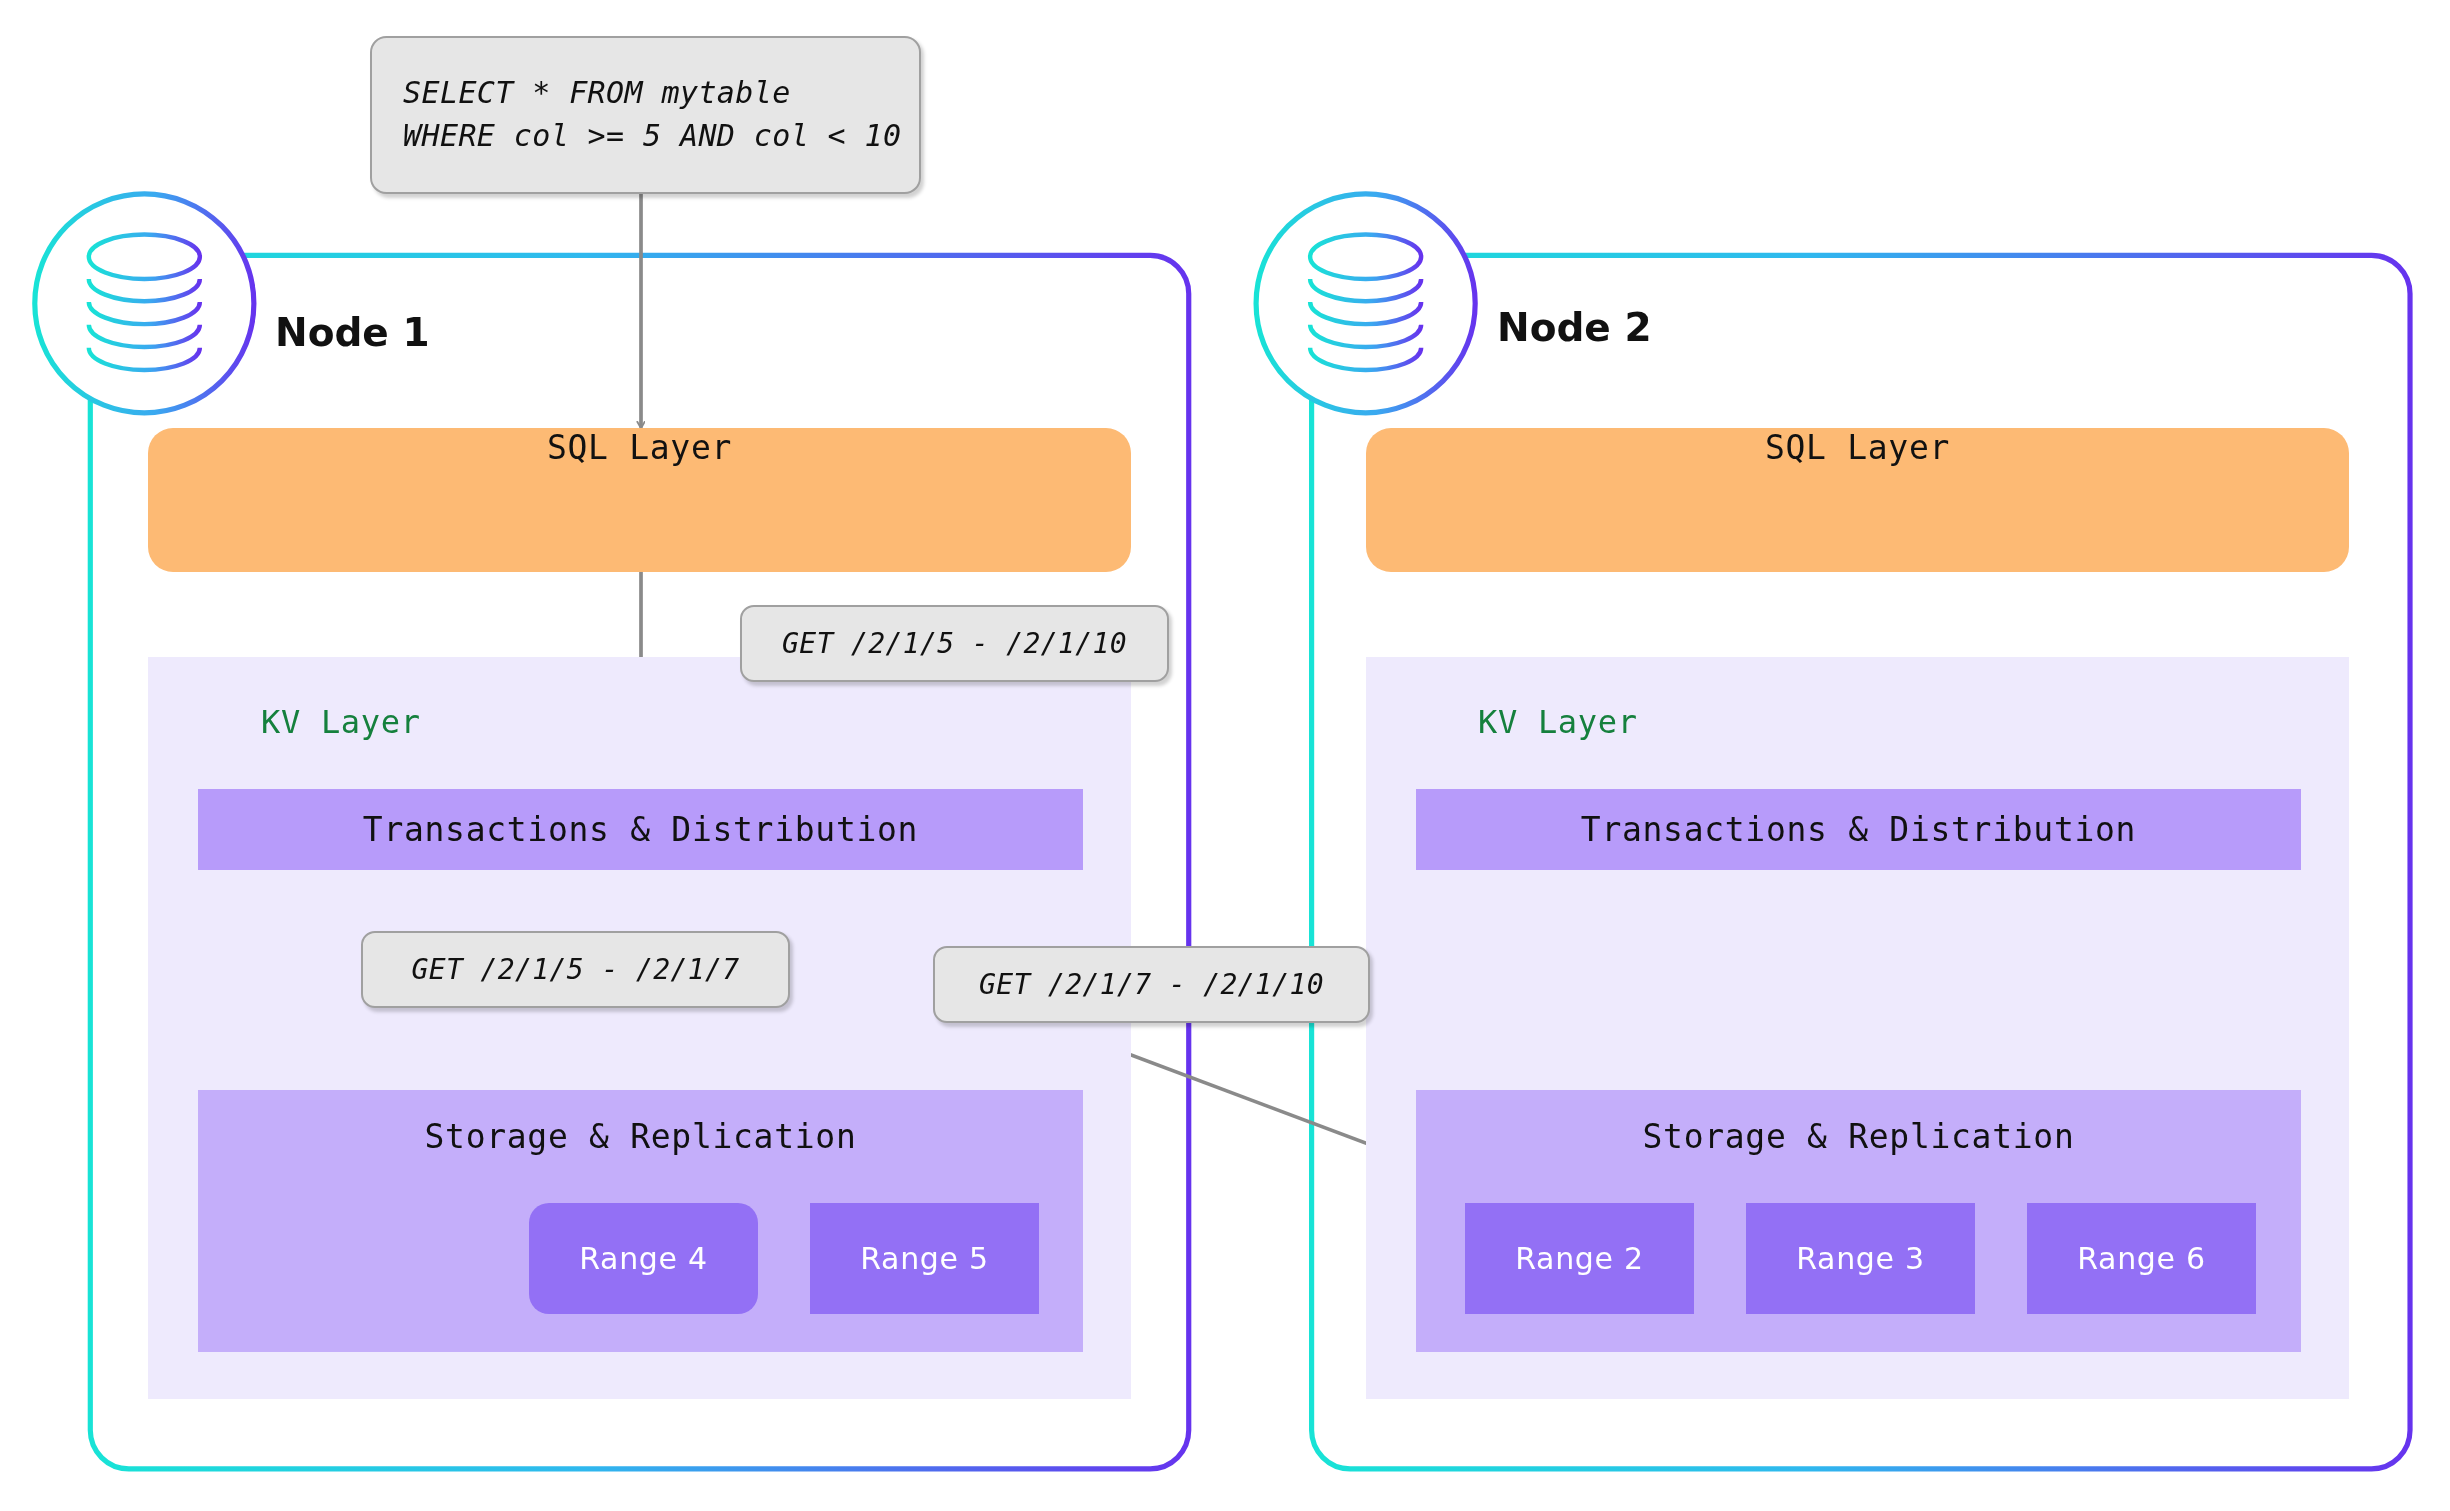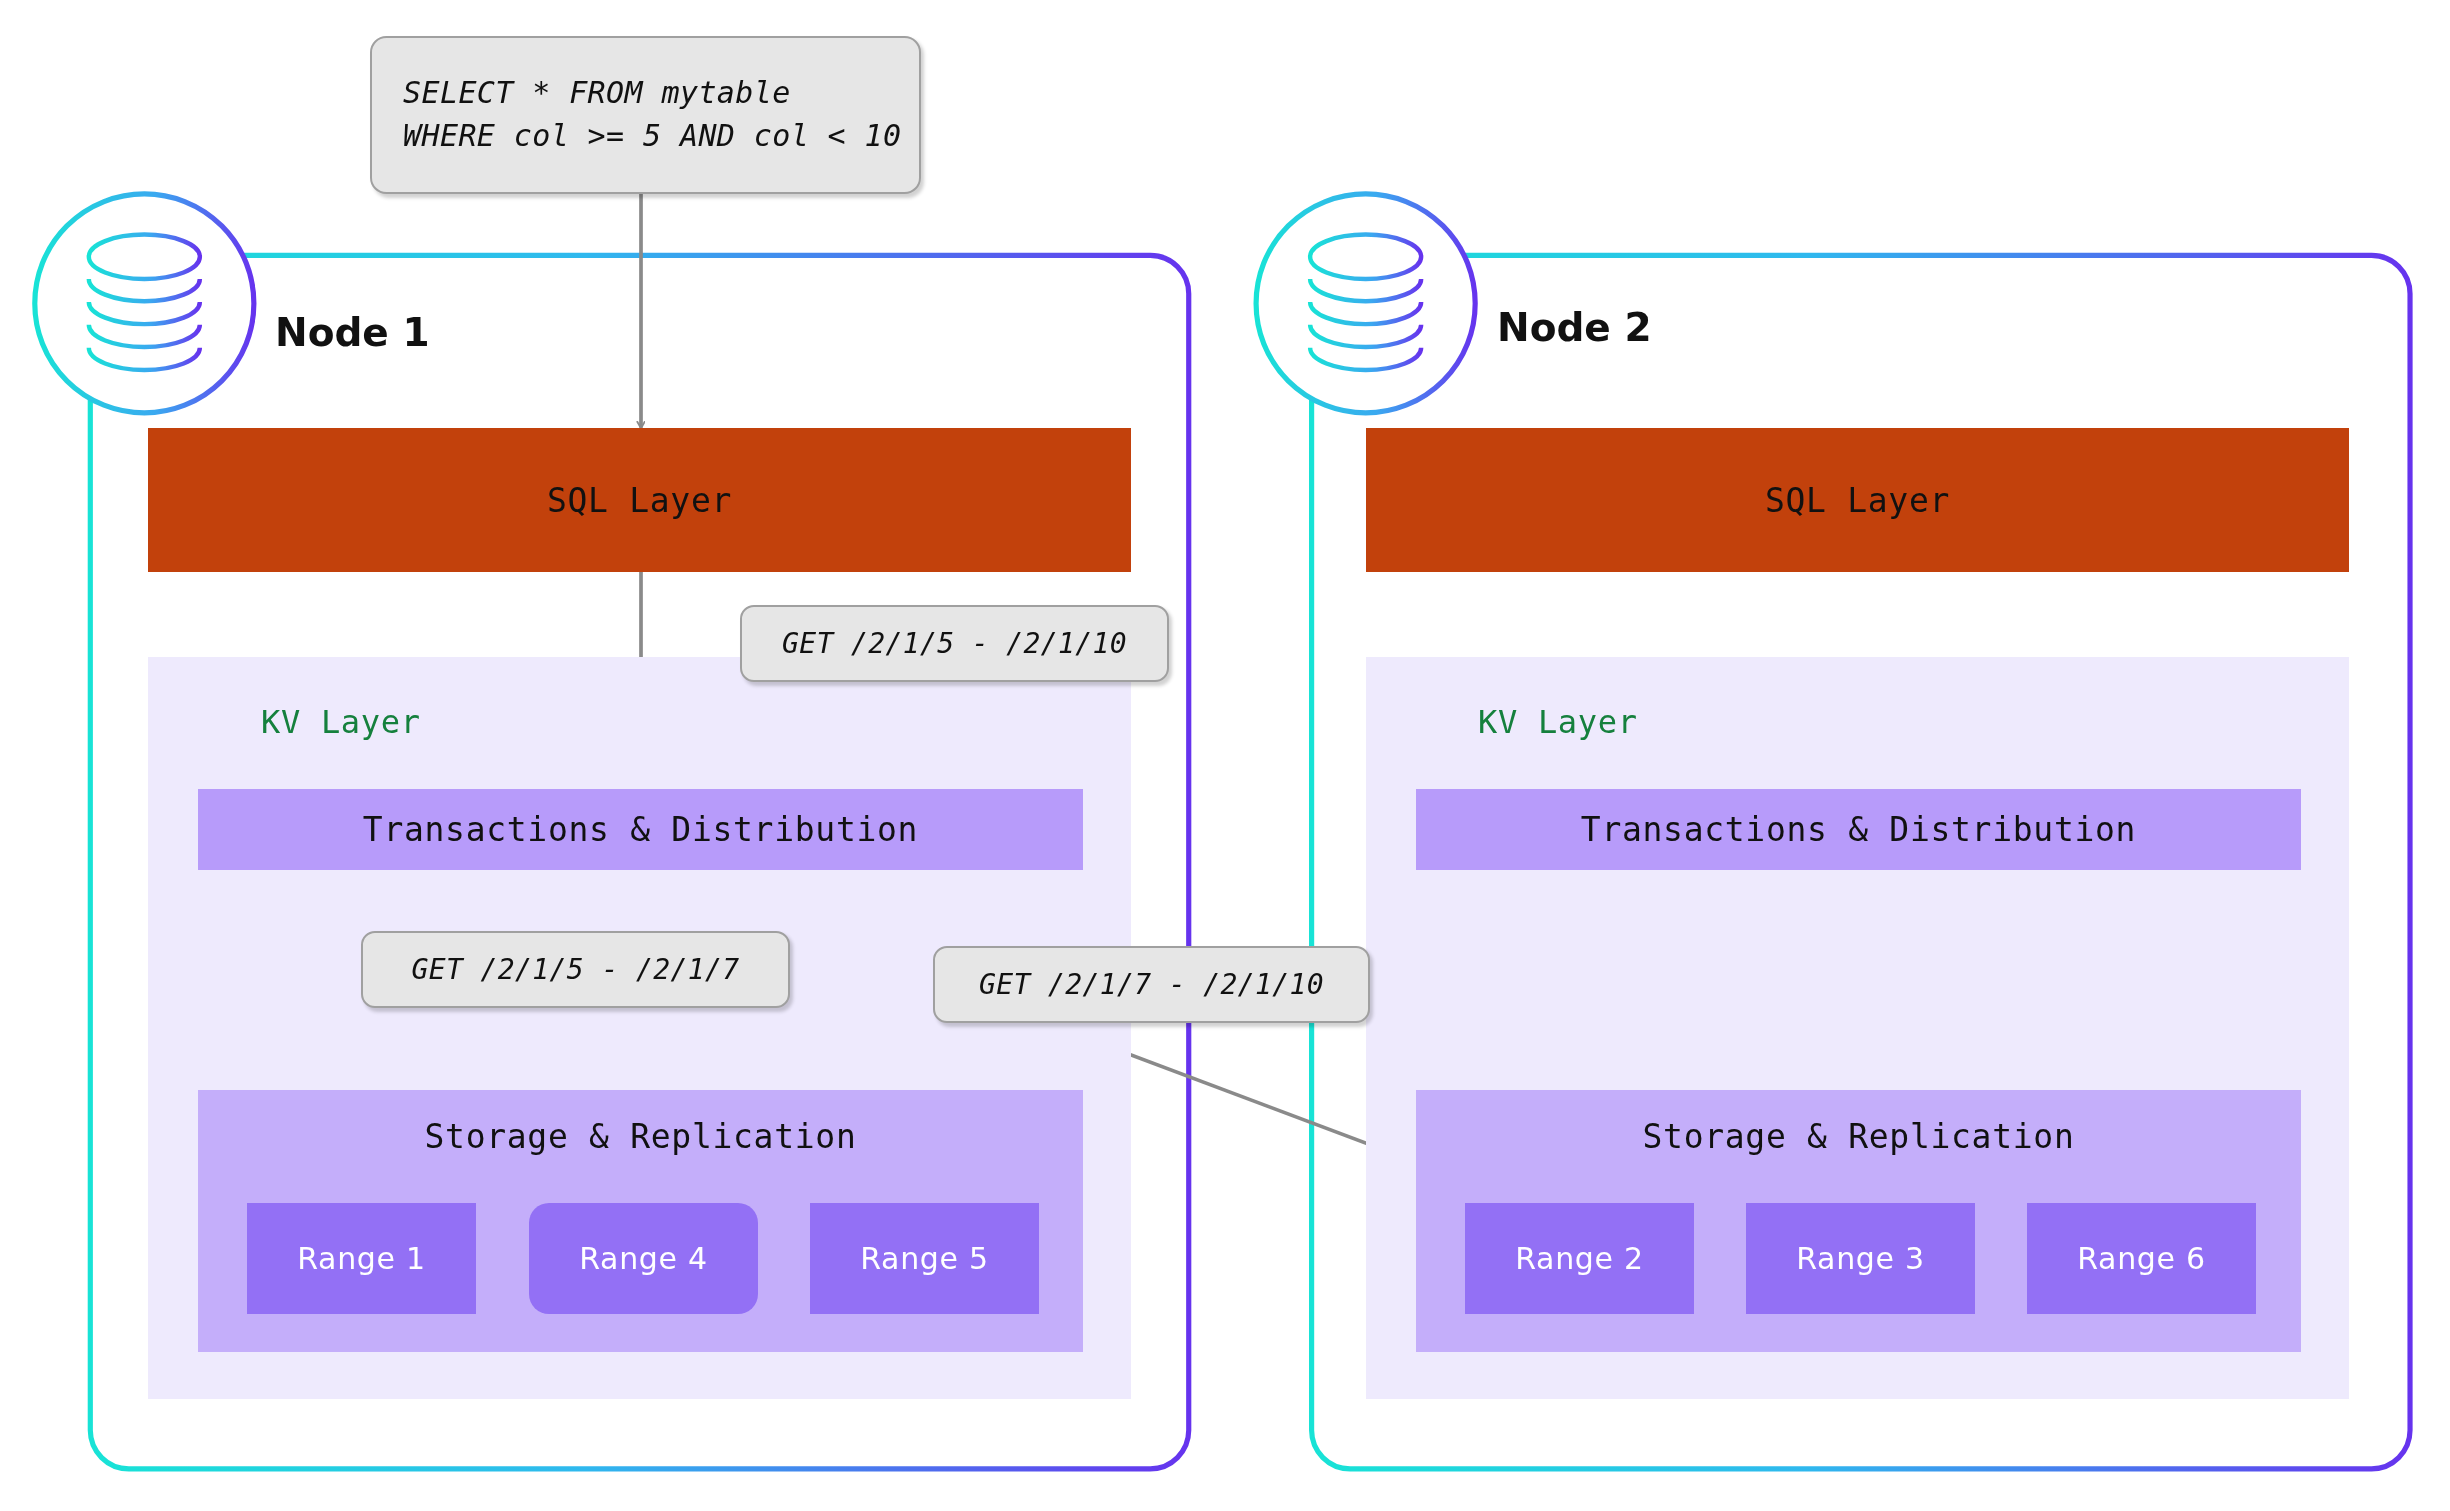--- a/index.html
+++ b/index.html
@@ -32,8 +32,8 @@
 
   
   .sql-layer{
-    background:#c2410c;
-    display:flex;align-items:center;justify-content:center;
+    background:#fdba74;
+    display:flex;align-items:flex-start;justify-content:center;border-radius:25px;
   }
   .sql-layer-label{
     font-family:"DejaVu Sans Mono","Liberation Mono",monospace;

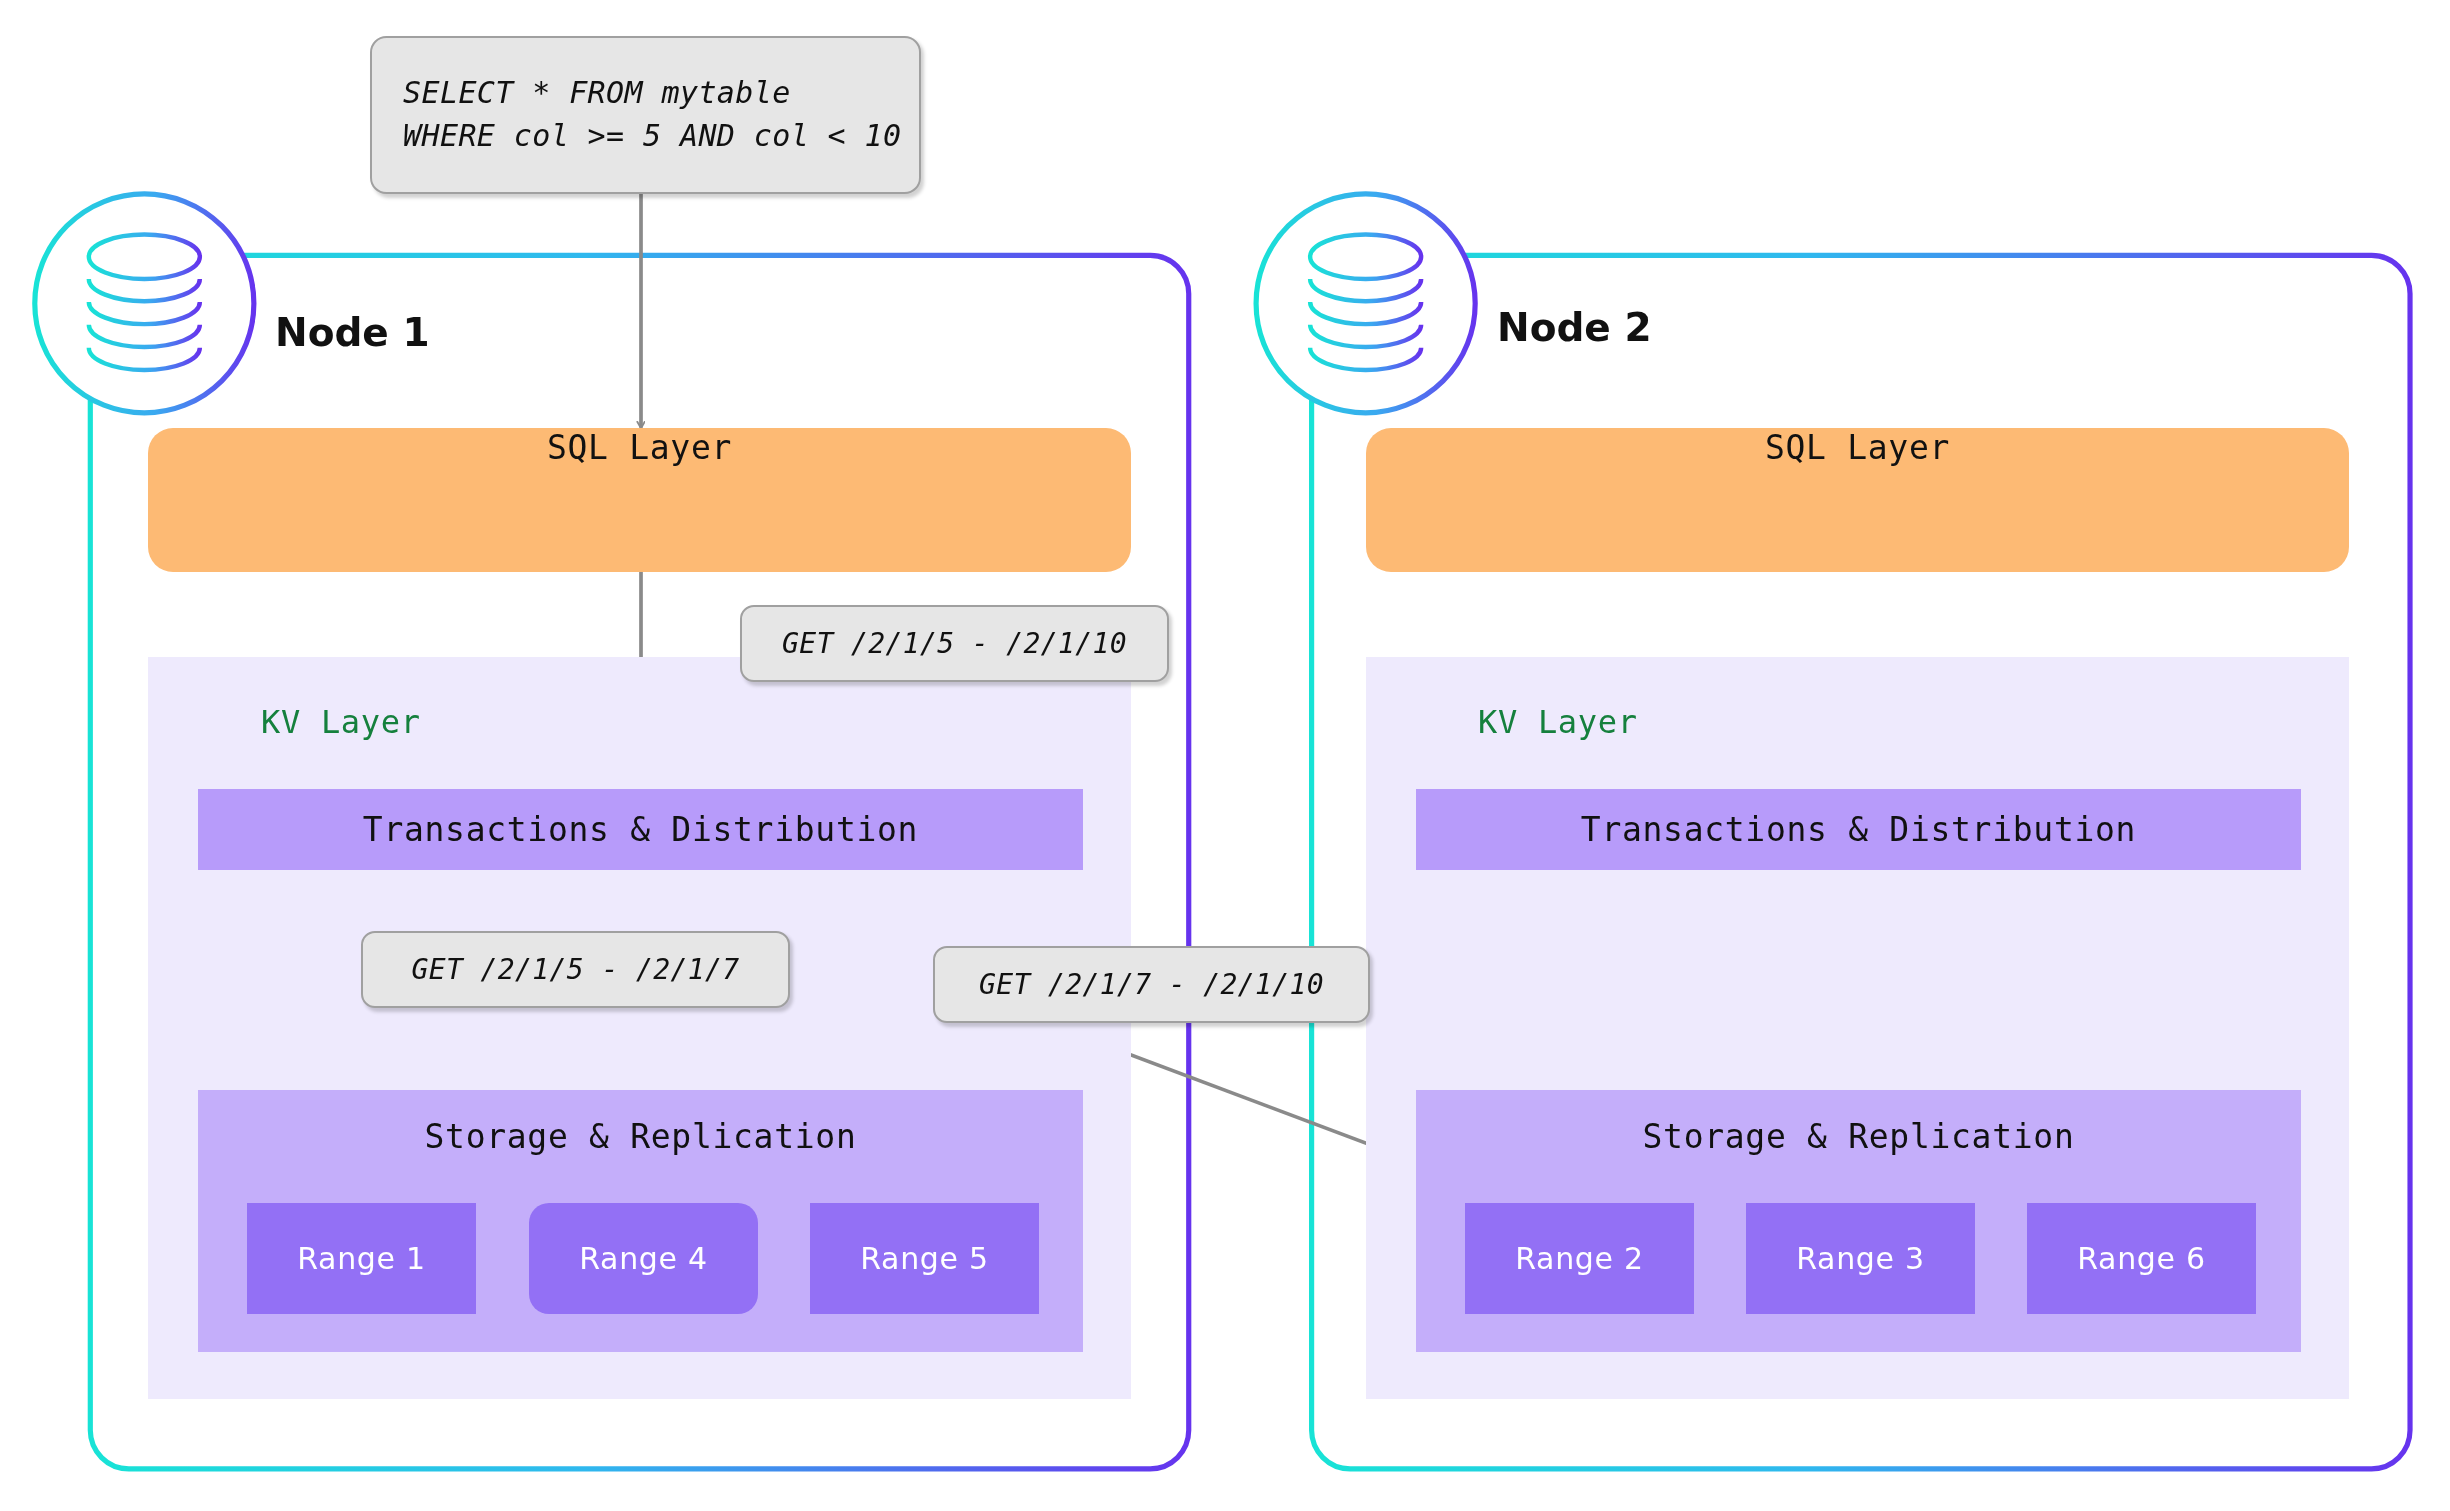--- a/index.html
+++ b/index.html
@@ -180,9 +180,6 @@
     <div class="storage-label" style="margin-top:27px;">Storage &amp; Replication</div>
   </div>
 
-  <div class="abs range-box" style="left:247px;top:1203px;width:229px;height:111px;">
-    <span class="range-label">Range 1</span>
-  </div>
   <div class="abs range-box" style="left:529px;top:1203px;width:229px;height:111px;border-radius:20px;">
     <span class="range-label">Range 4</span>
   </div>

